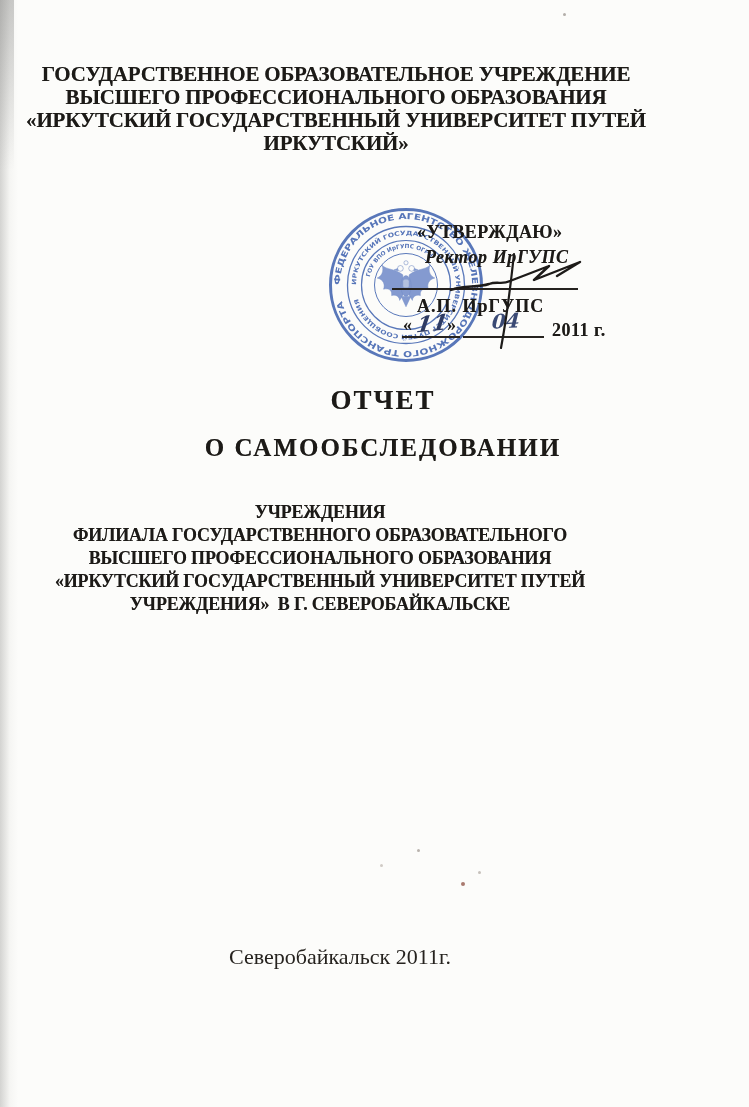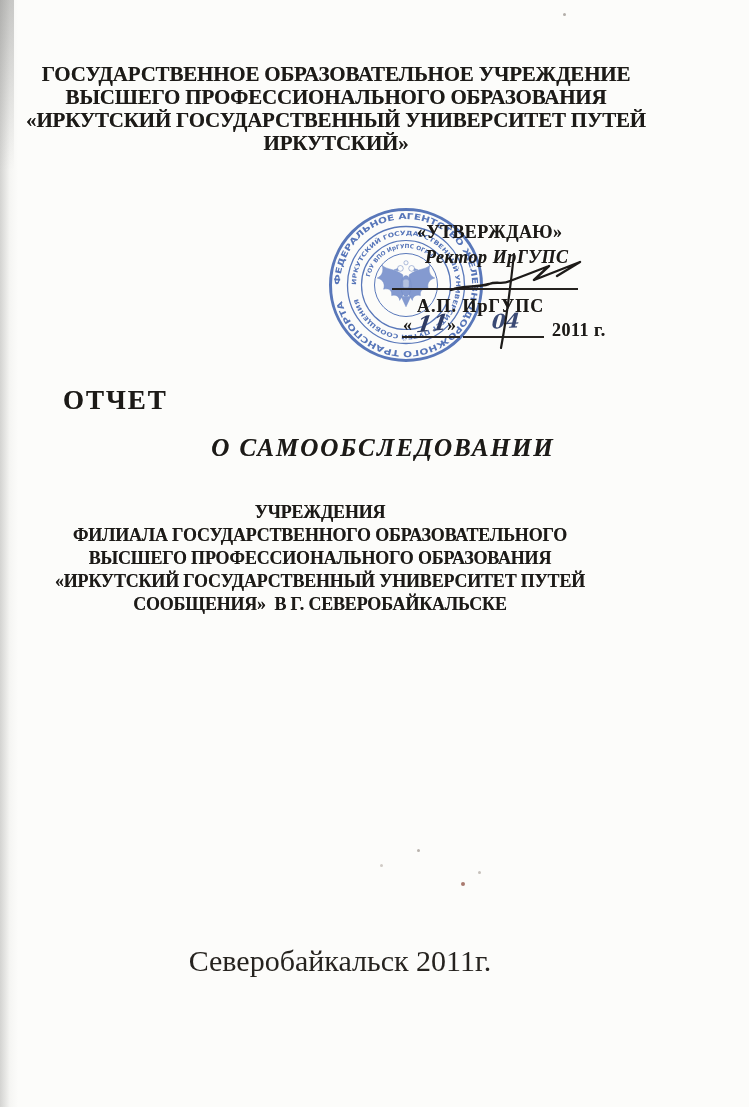--- a/index.html
+++ b/index.html
@@ -63,7 +63,7 @@
   .ink path { fill:none; stroke:#1d1b19; stroke-linecap:round; stroke-linejoin:round; }
 
   .title-1 {
-    position:absolute; top:385px; left:63px; width:640px; margin:0; 
+    position:absolute; top:385px; left:63px; width:640px; margin:0; text-align:center;
     font-size:27px; font-weight:bold; letter-spacing:2px; text-shadow:0 0 .6px rgba(35,32,28,.55);
   }
   .title-2 {

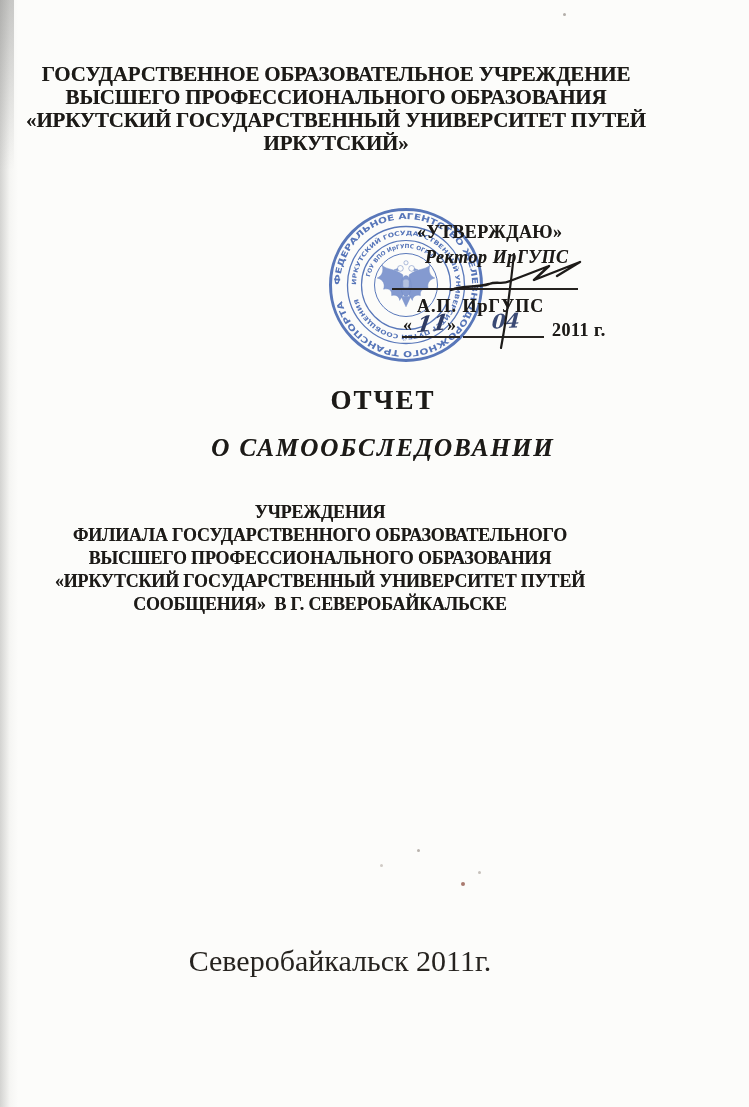--- a/index.html
+++ b/index.html
@@ -68,7 +68,7 @@
   }
   .title-2 {
     position:absolute; top:434px; left:63px; width:640px; margin:0; text-align:center;
-    font-size:25px; font-weight:bold; letter-spacing:2px; text-shadow:0 0 .6px rgba(35,32,28,.55);font-style:italic;
+    font-size:25px; font-weight:bold; letter-spacing:2px; text-shadow:0 0 .6px rgba(35,32,28,.55);
   }
   .subject {
     position:absolute; top:501px; left:0; width:640px; text-align:center;

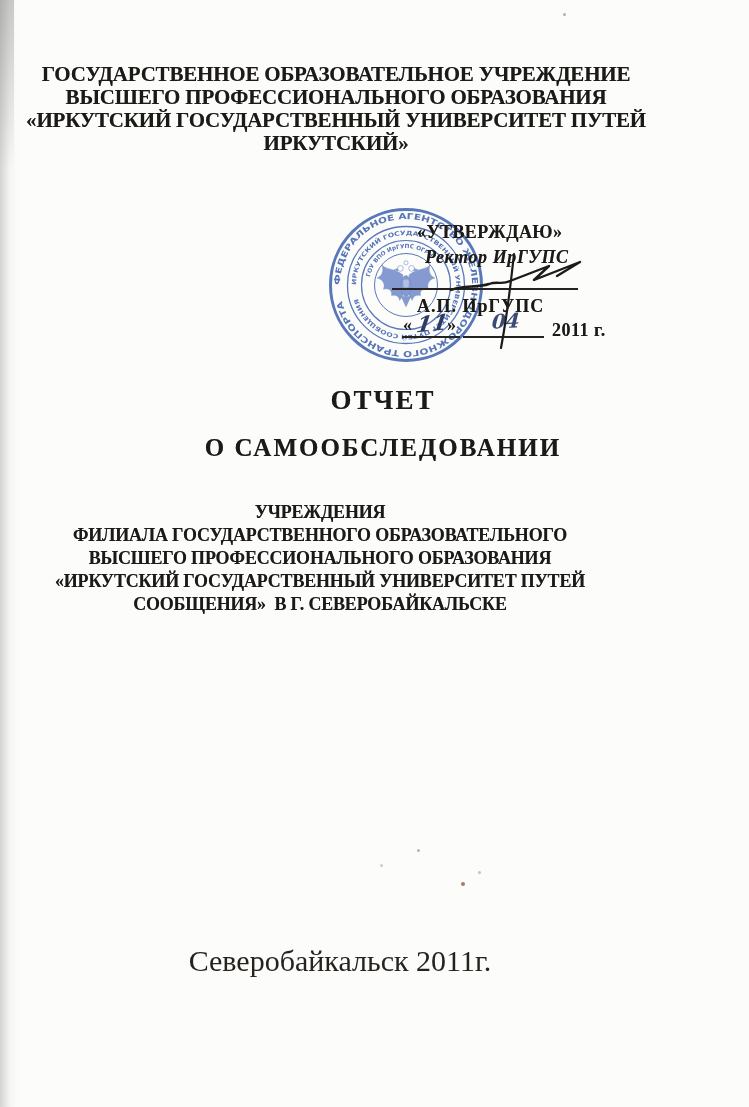--- a/index.html
+++ b/index.html
@@ -163,7 +163,7 @@
     <div>ФИЛИАЛА ГОСУДАРСТВЕННОГО ОБРАЗОВАТЕЛЬНОГО</div>
     <div>ВЫСШЕГО ПРОФЕССИОНАЛЬНОГО ОБРАЗОВАНИЯ</div>
     <div>«ИРКУТСКИЙ ГОСУДАРСТВЕННЫЙ УНИВЕРСИТЕТ ПУТЕЙ</div>
-    <div>СООБЩЕНИЯ»  В Г. СЕВЕРОБАЙКАЛЬСКЕ</div>
+    <div>УЧРЕЖДЕНИЯ»  В Г. СЕВЕРОБАЙКАЛЬСКЕ</div>
   </section>
 
   <div class="footer">Северобайкальск 2011г.</div>

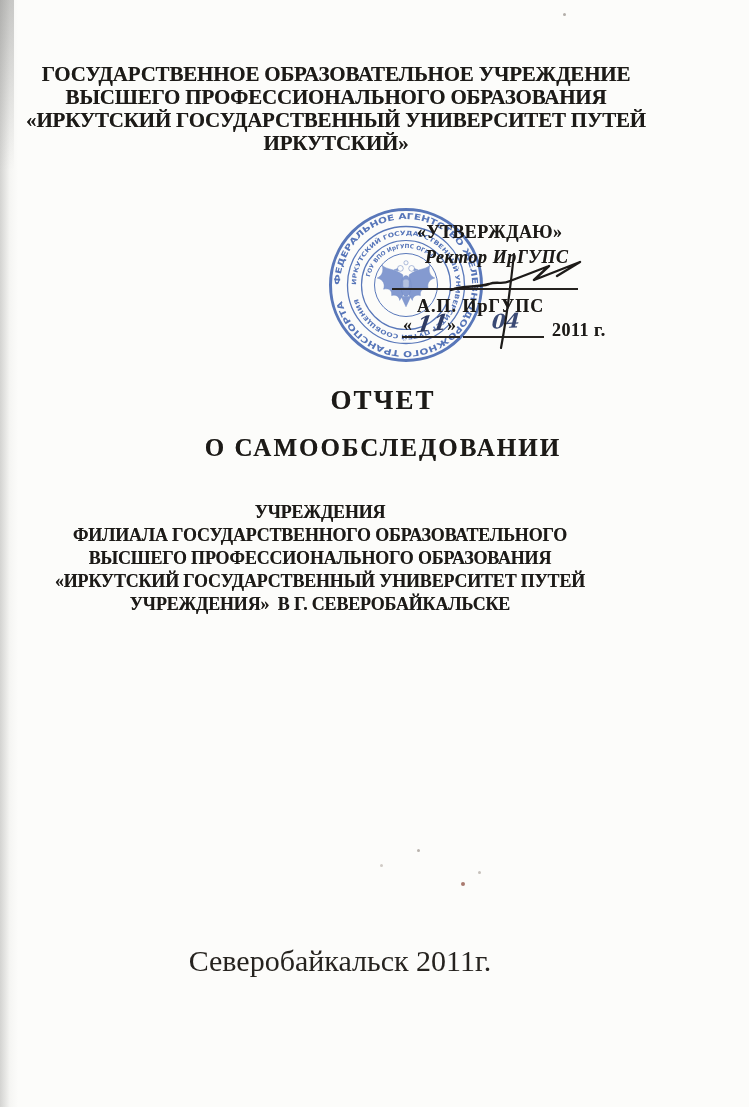--- a/index.html
+++ b/index.html
@@ -78,7 +78,7 @@
   .subject div { white-space:pre-wrap; }
   .footer {
     position:absolute; top:944px; left:0; width:680px; text-align:center;
-    font-size:30px; color:#26231f;
+    font-size:22px; color:#26231f;
   }
 </style>
 </head>

